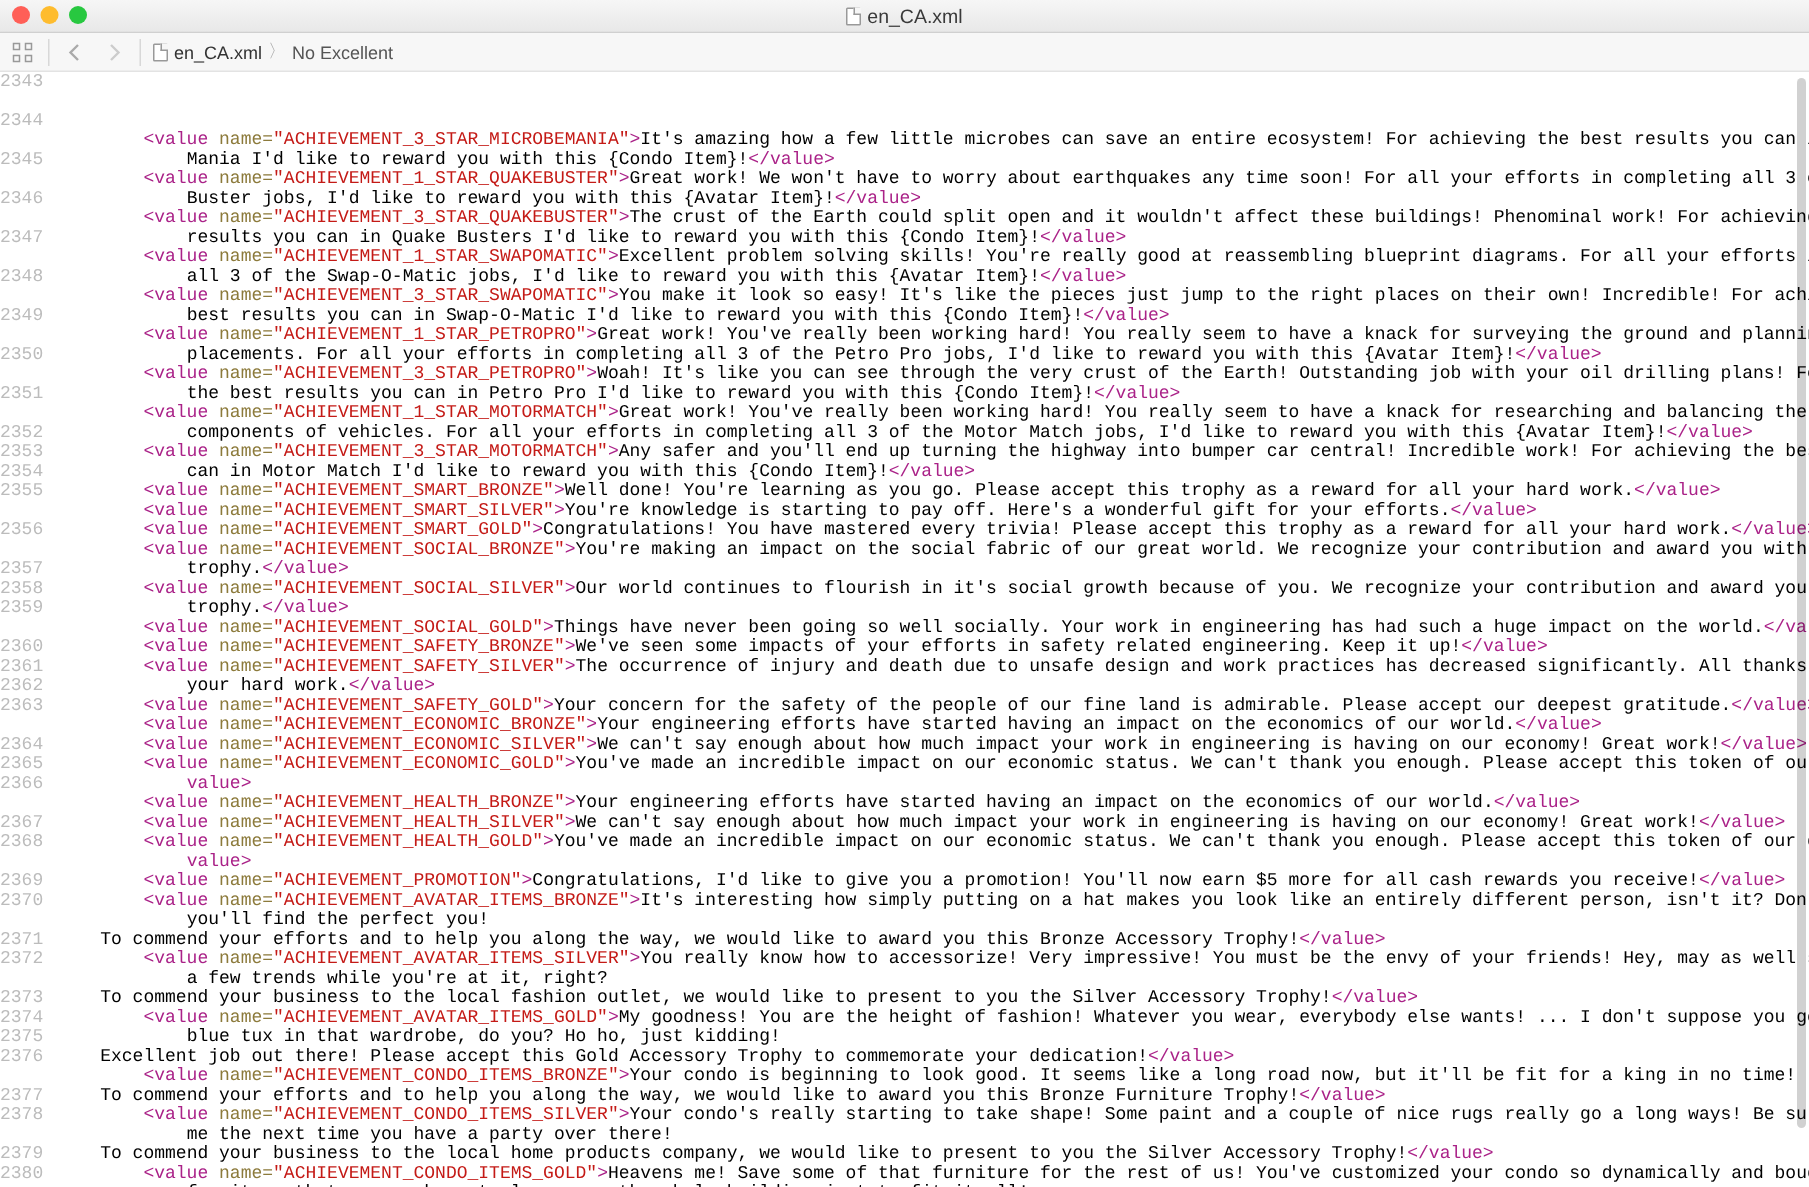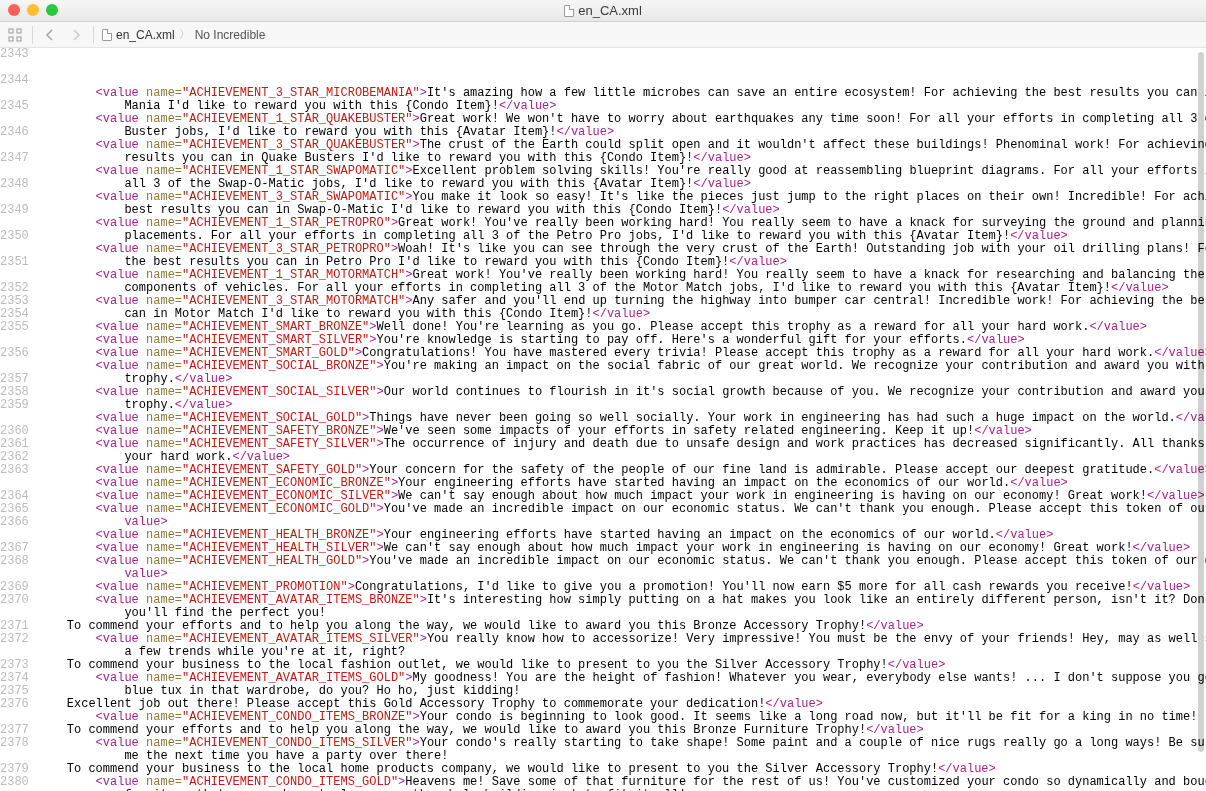--- a/index.html
+++ b/index.html
@@ -67,7 +67,7 @@
     <span class="doc-icon"></span>
     <span class="file">en_CA.xml</span>
     <span style="color:#aaa;">〉</span>
-    <span>No Incredible</span>
+    <span>No Excellent</span>
   </div>
 </div>
 

